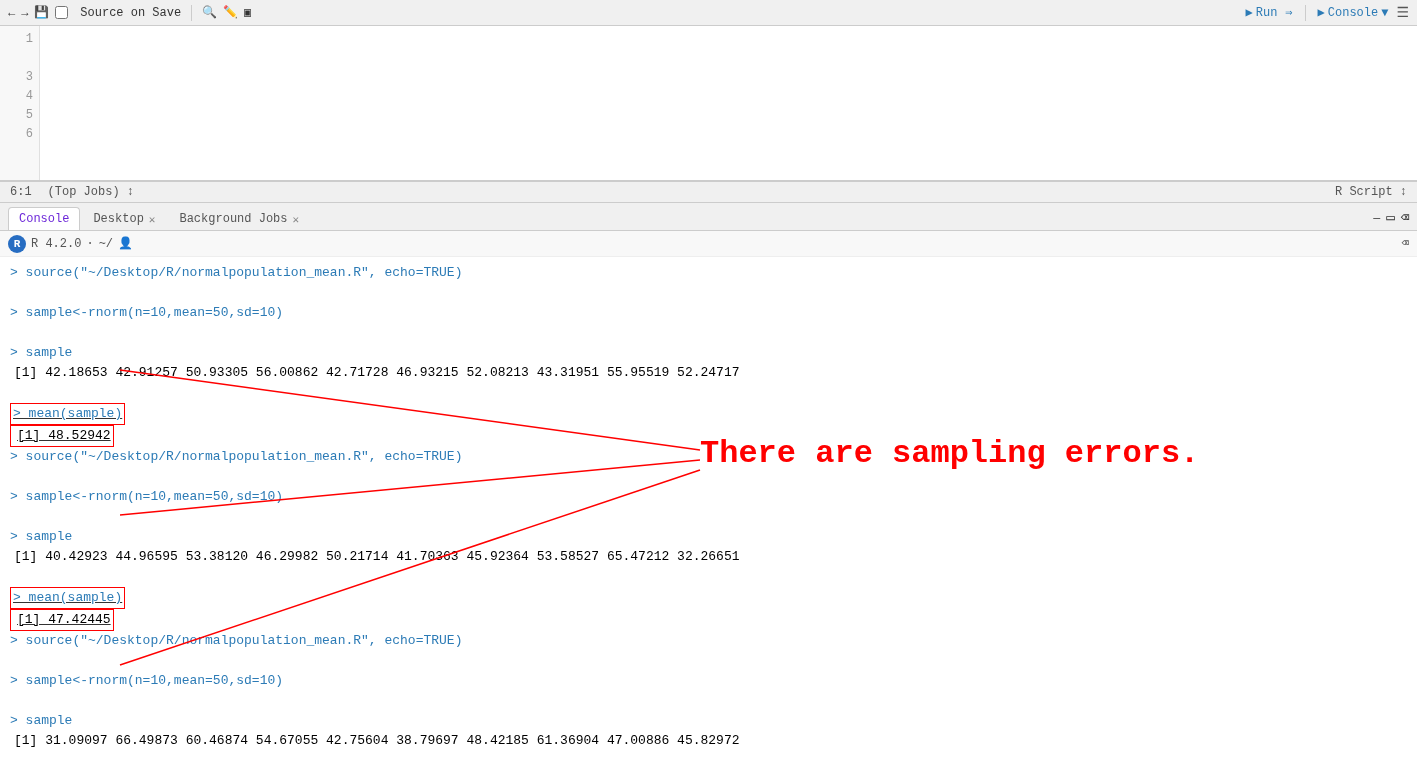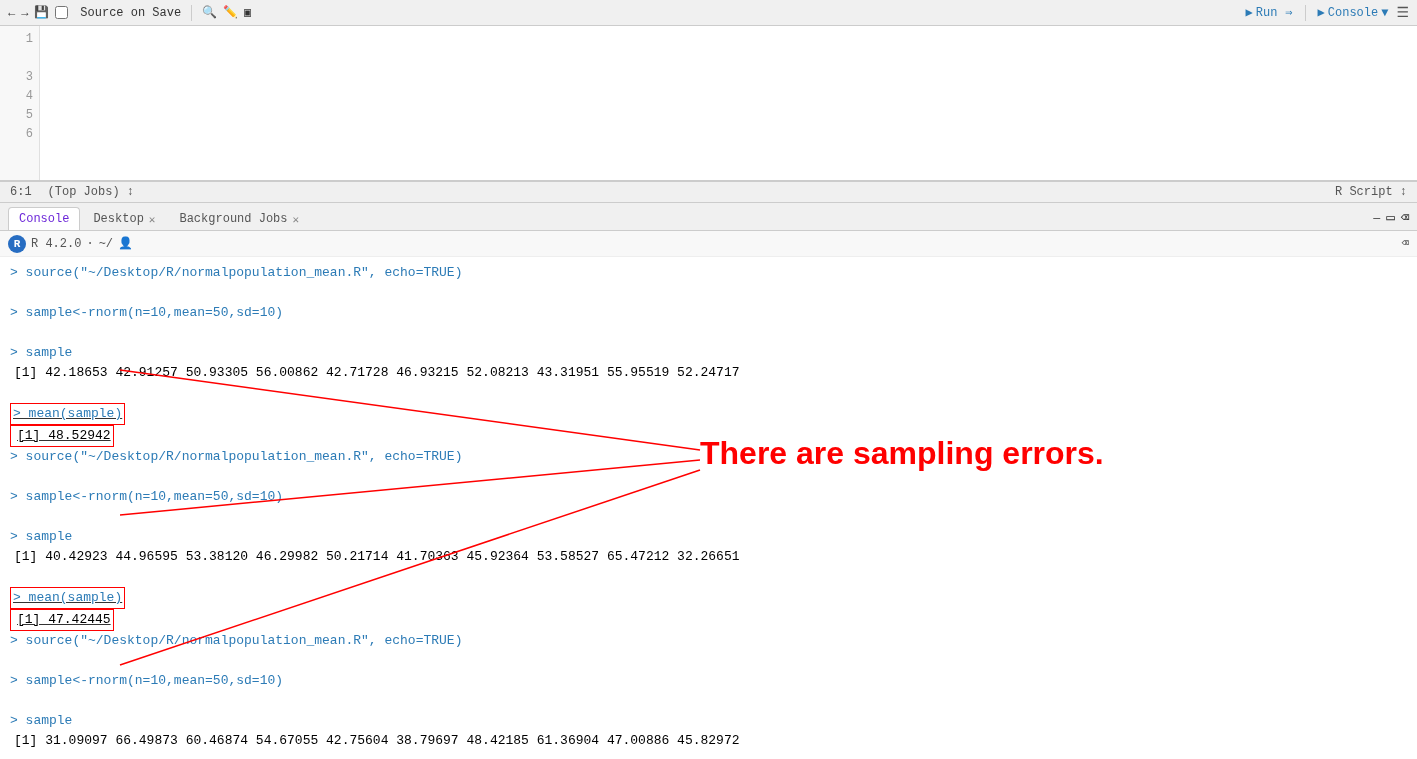--- a/index.html
+++ b/index.html
@@ -157,7 +157,7 @@
       font-size: 32px;
       font-weight: bold;
       color: red;
-      font-family: Liberation Sans, sans-serif;
+      font-family: Liberation Mono, monospace;
       pointer-events: none;
       z-index: 100;
     }

